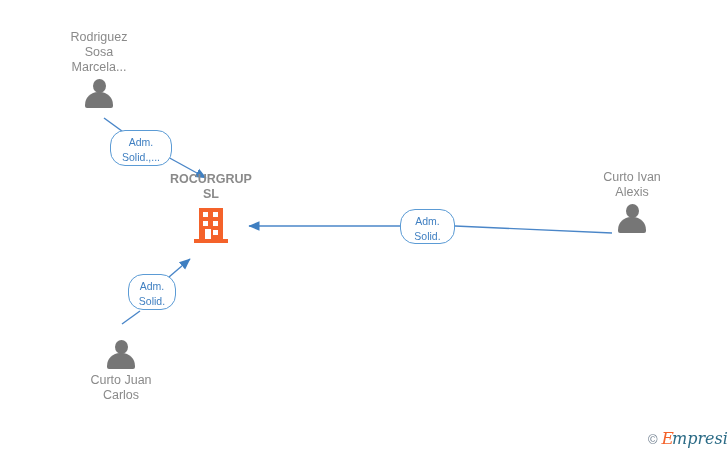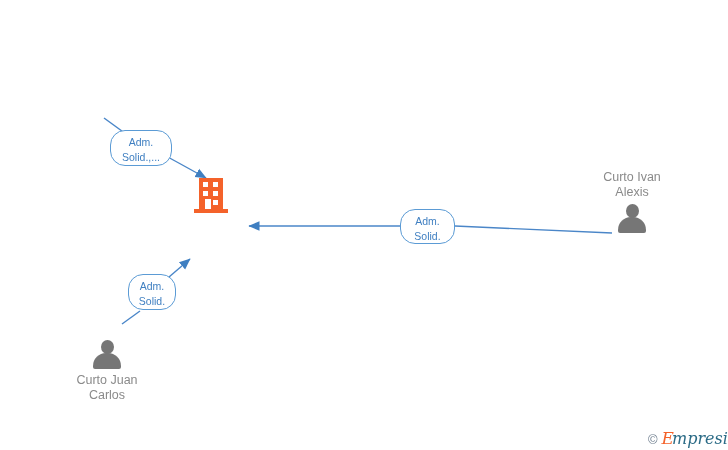--- a/index.html
+++ b/index.html
@@ -182,6 +182,15 @@
     <line x1="162" y1="283" x2="190" y2="259" stroke="#4a86c8" stroke-width="1.4" marker-end="url(#arrowBlue)"></line>
   </svg>
 
+  <div class="person" style="left:39px; top:30px;">
+    <div class="pname">Rodriguez
+Sosa
+Marcela...</div>
+    <div class="picon">
+      <div class="head"></div>
+      <div class="body"></div>
+    </div>
+  </div>
 
   <div class="relbox" style="left:110px; top:130px; width:62px; height:36px;">Adm.
 Solid.,...</div>

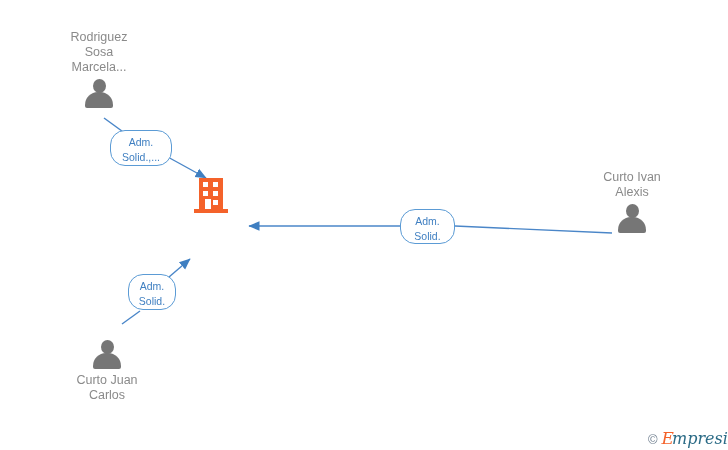--- a/index.html
+++ b/index.html
@@ -196,6 +196,8 @@
 Solid.,...</div>
 
   <div id="company">
+    <div class="cname">ROCURGRUP
+SL</div>
     <div class="building">
       <div class="bwall"></div>
       <div class="win" style="left:9px;  top:4px;"></div>

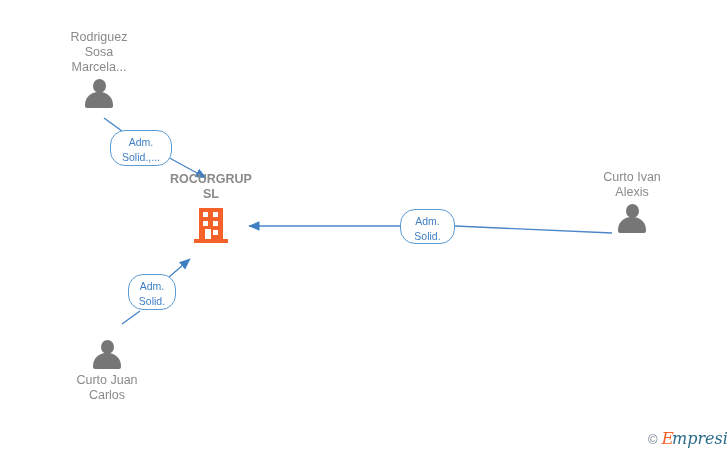--- a/index.html
+++ b/index.html
@@ -222,7 +222,7 @@
   <div class="relbox" style="left:400px; top:209px; width:55px; height:35px;">Adm.
 Solid.</div>
 
-  <div class="person below" style="left:47px; top:336px;">
+  <div class="person below" style="left:61px; top:336px;">
     <div class="picon">
       <div class="head"></div>
       <div class="body"></div>

